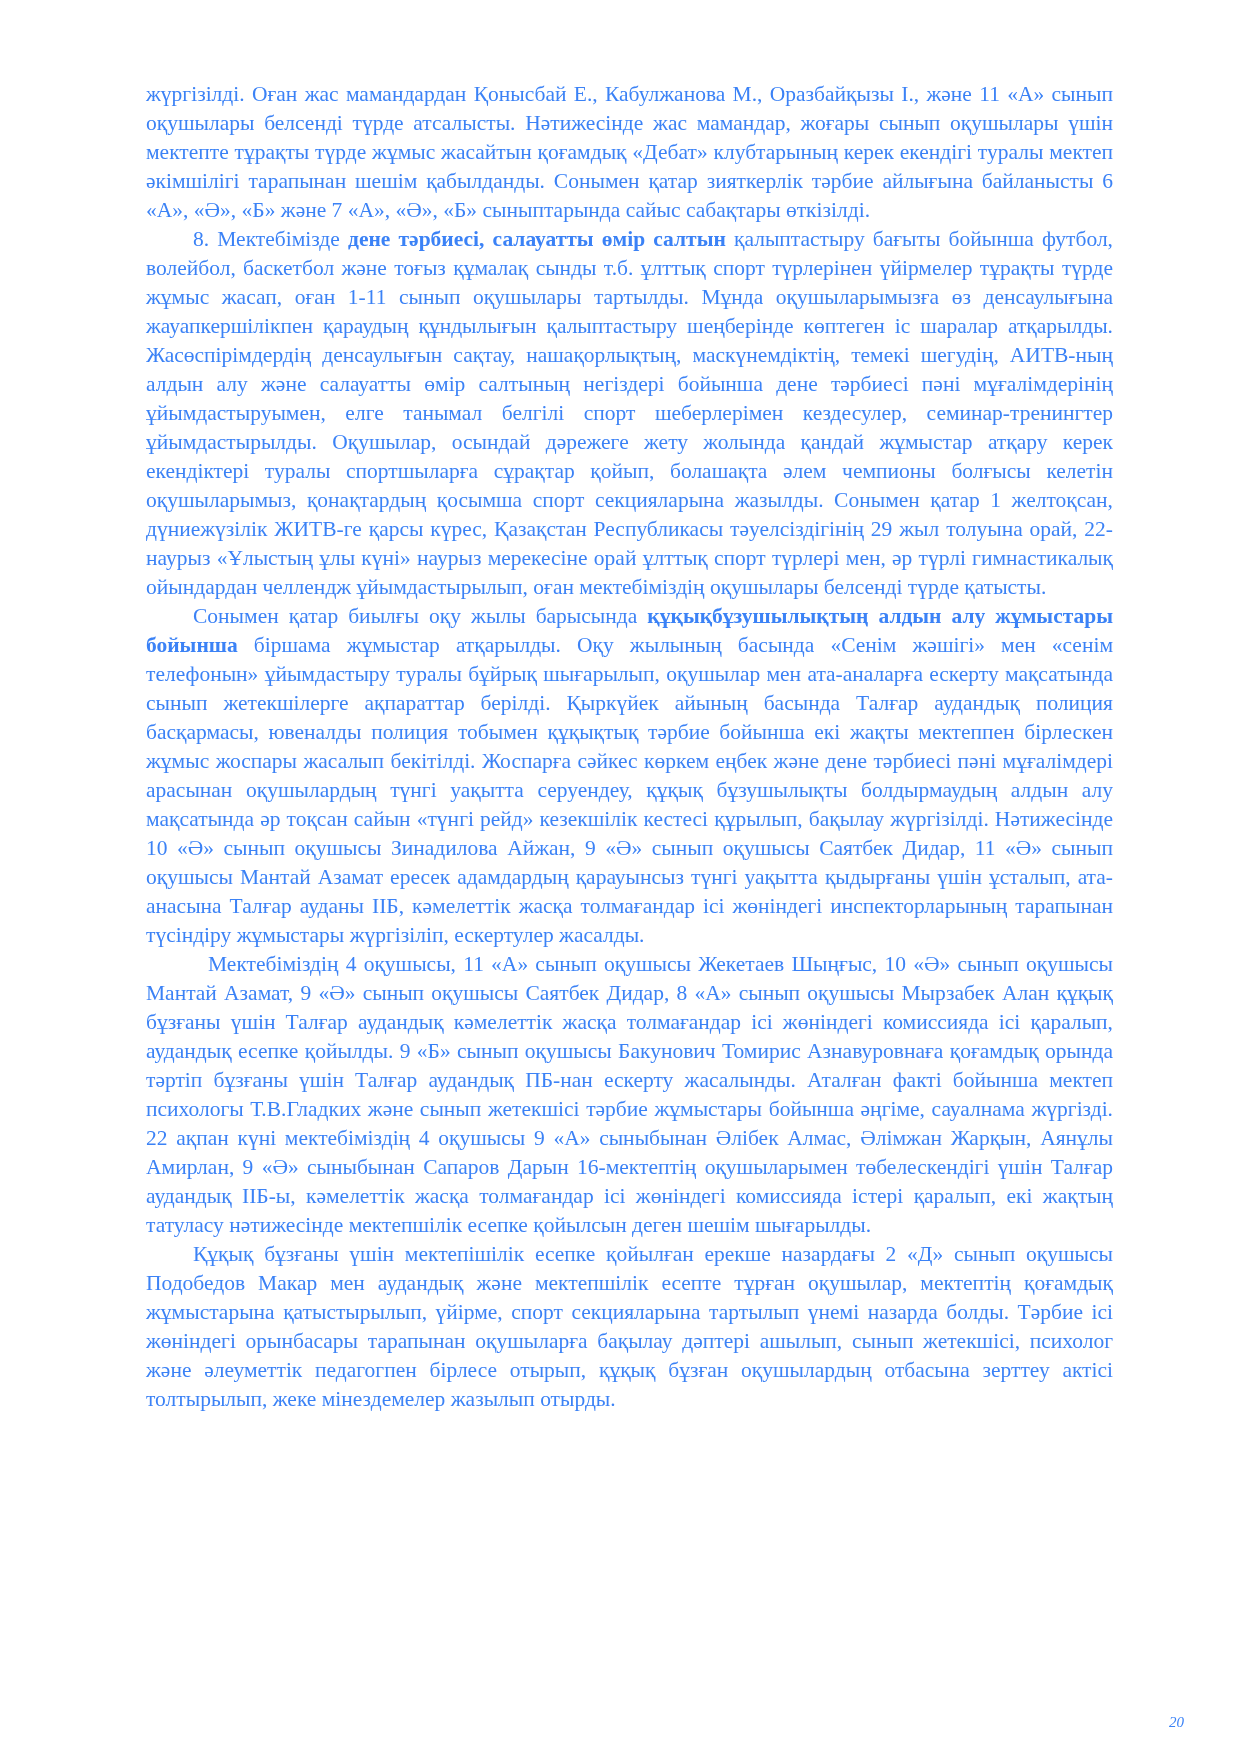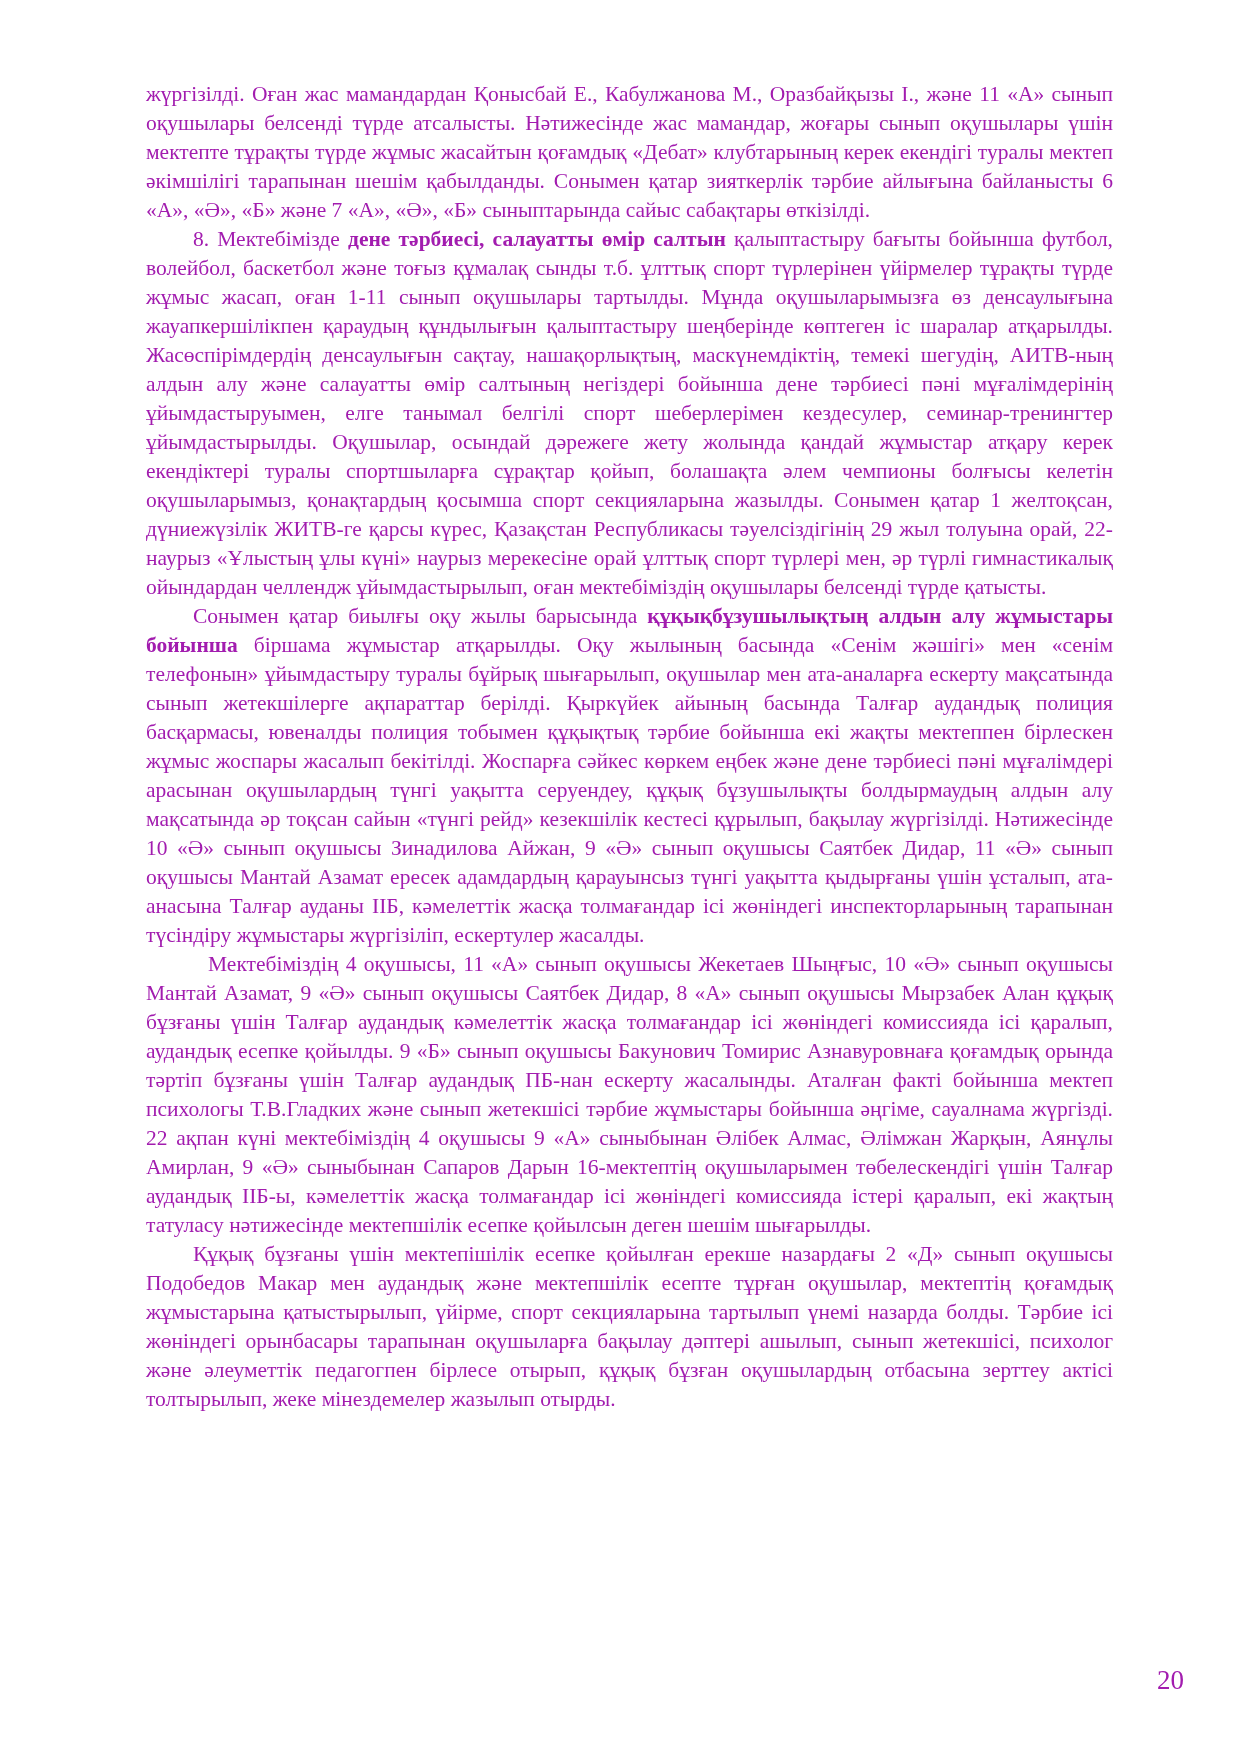--- a/index.html
+++ b/index.html
@@ -12,7 +12,7 @@
     width: 1240px;
     height: 1754px;
     background: #ffffff;
-    color: #a21caf;
+    color: #3b82f6;
     font-family: "Liberation Serif", serif;
     overflow: hidden;
   }

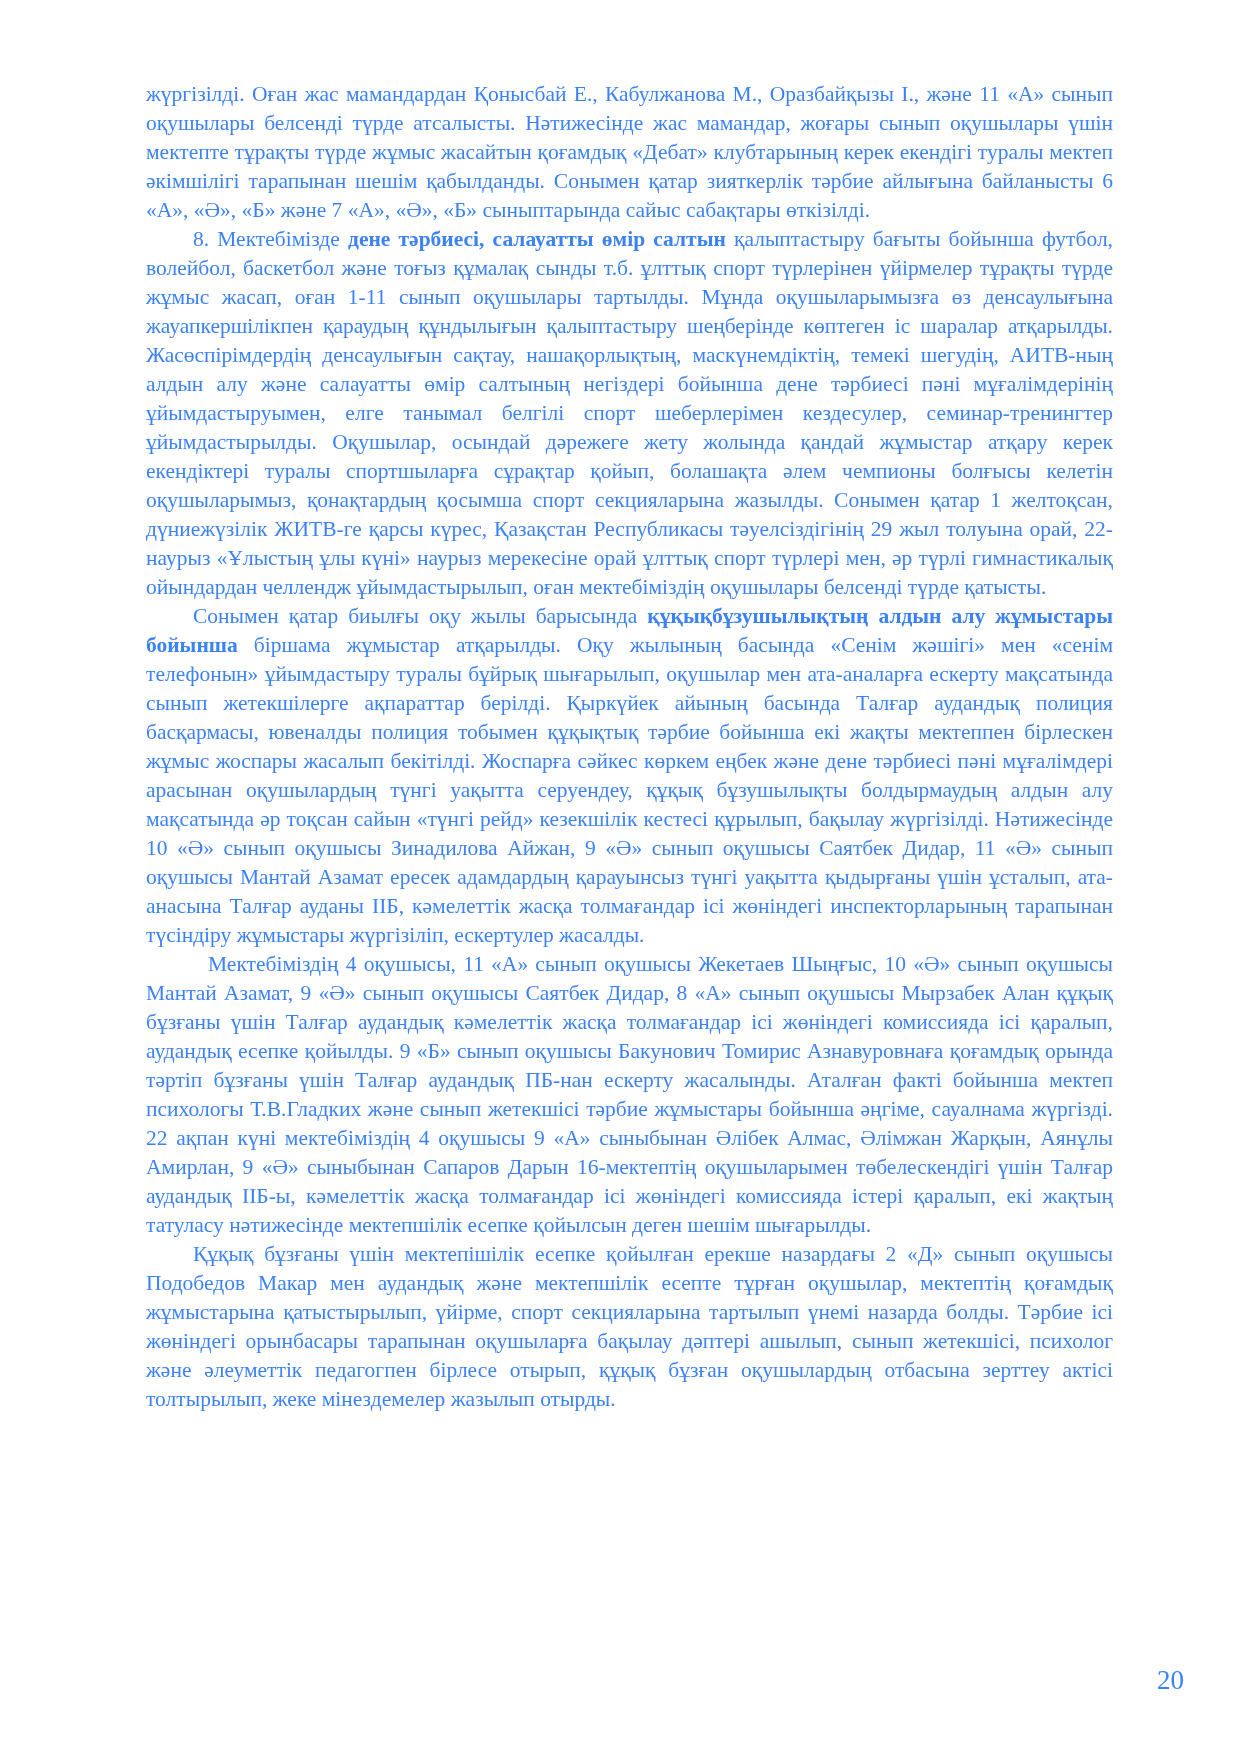--- a/index.html
+++ b/index.html
@@ -36,10 +36,11 @@
   .bold { font-weight: bold; margin-top: 10px; }
   .footer-pagenum {
     position: absolute;
-    top: 1666px;
+    top: 1708px;
     right: 56px;
-    font-size: 27px;
+    font-size: 15px;
     line-height: 29px;
+    font-style: italic;
   }
 </style>
 </head>

